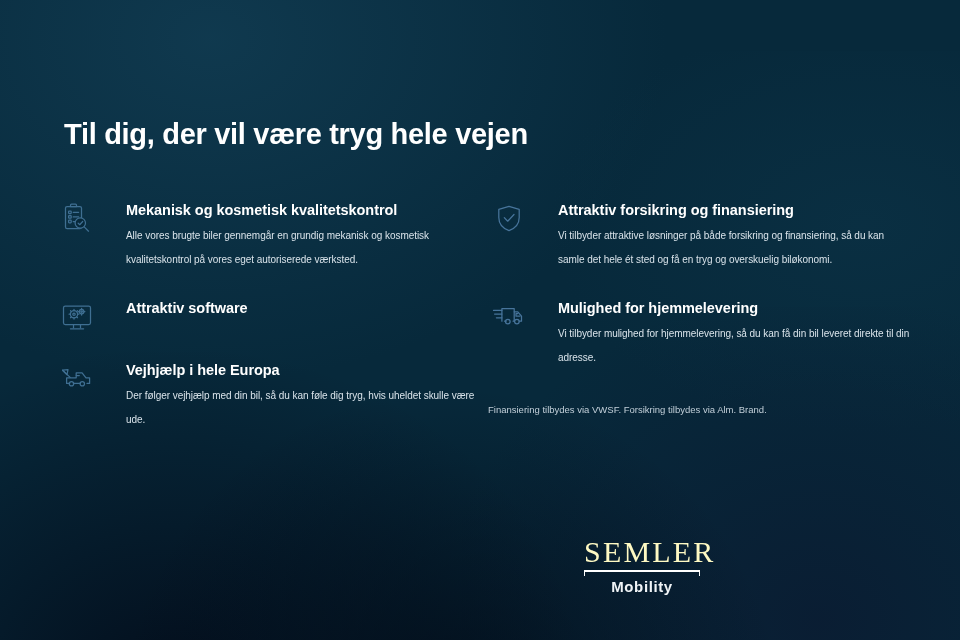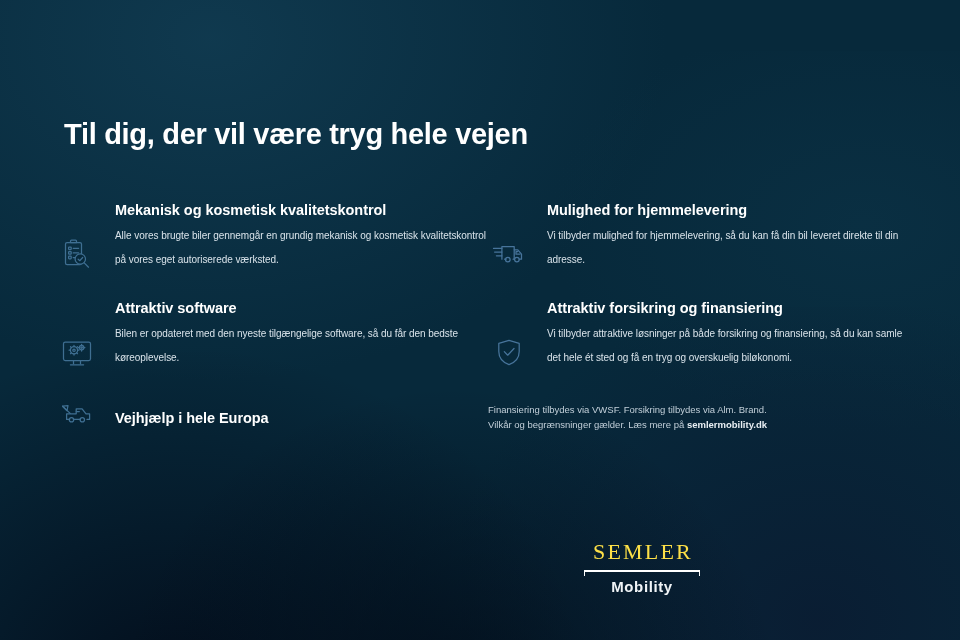--- a/index.html
+++ b/index.html
@@ -100,8 +100,8 @@
 
   .feature {
     display: flex;
-    align-items: flex-end;
-    gap: 1px;
+    align-items: flex-start;
+    gap: 12px;
     margin-bottom: 26px;
   }
 

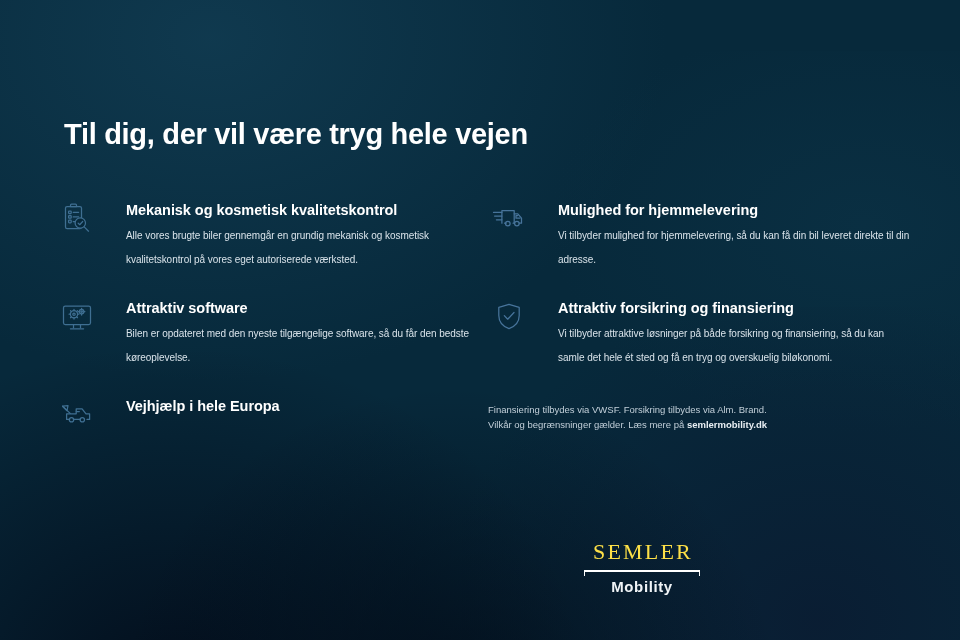--- a/index.html
+++ b/index.html
@@ -279,6 +279,19 @@
       <div class="feature">
         <div class="feature-icon">
           <svg viewBox="0 0 34 34" fill="none" stroke="#47749b" stroke-width="1.25" stroke-linecap="round" stroke-linejoin="round">
+            <path d="M17 4.3l10.2 3.1v8.1c0 6.4-4.4 11-10.2 13.2C11.2 26.5 6.8 21.9 6.8 15.5V7.4z"></path>
+            <path d="M12.3 15.6l3.4 3.6 6.3-6.7"></path>
+          </svg>
+        </div>
+        <div class="feature-body">
+          <div class="feature-title">Attraktiv forsikring og finansiering</div>
+          <div class="feature-desc">Vi tilbyder attraktive løsninger på både forsikring og finansiering, så du kan samle det hele ét sted og få en tryg og overskuelig biløkonomi.</div>
+        </div>
+      </div>
+
+      <div class="feature">
+        <div class="feature-icon">
+          <svg viewBox="0 0 34 34" fill="none" stroke="#47749b" stroke-width="1.25" stroke-linecap="round" stroke-linejoin="round">
             <path d="M1.5 10.4h8.4M2.6 14.1h7.3M4.4 17.8h5.5"></path>
             <path d="M9.9 21.2V8.6h12.3v12.6"></path>
             <path d="M22.2 11.8h3.6l3.7 4.4v5h-2.2"></path>
@@ -294,19 +307,6 @@
         </div>
       </div>
 
-      <div class="feature">
-        <div class="feature-icon">
-          <svg viewBox="0 0 34 34" fill="none" stroke="#47749b" stroke-width="1.25" stroke-linecap="round" stroke-linejoin="round">
-            <path d="M17 4.3l10.2 3.1v8.1c0 6.4-4.4 11-10.2 13.2C11.2 26.5 6.8 21.9 6.8 15.5V7.4z"></path>
-            <path d="M12.3 15.6l3.4 3.6 6.3-6.7"></path>
-          </svg>
-        </div>
-        <div class="feature-body">
-          <div class="feature-title">Attraktiv forsikring og finansiering</div>
-          <div class="feature-desc">Vi tilbyder attraktive løsninger på både forsikring og finansiering, så du kan samle det hele ét sted og få en tryg og overskuelig biløkonomi.</div>
-        </div>
-      </div>
-
       <div class="legal">
         <div>Finansiering tilbydes via VWSF. Forsikring tilbydes via Alm. Brand.</div>
         <div><span>Vilkår og begrænsninger gælder. Læs mere på </span><strong>semlermobility.dk</strong></div>

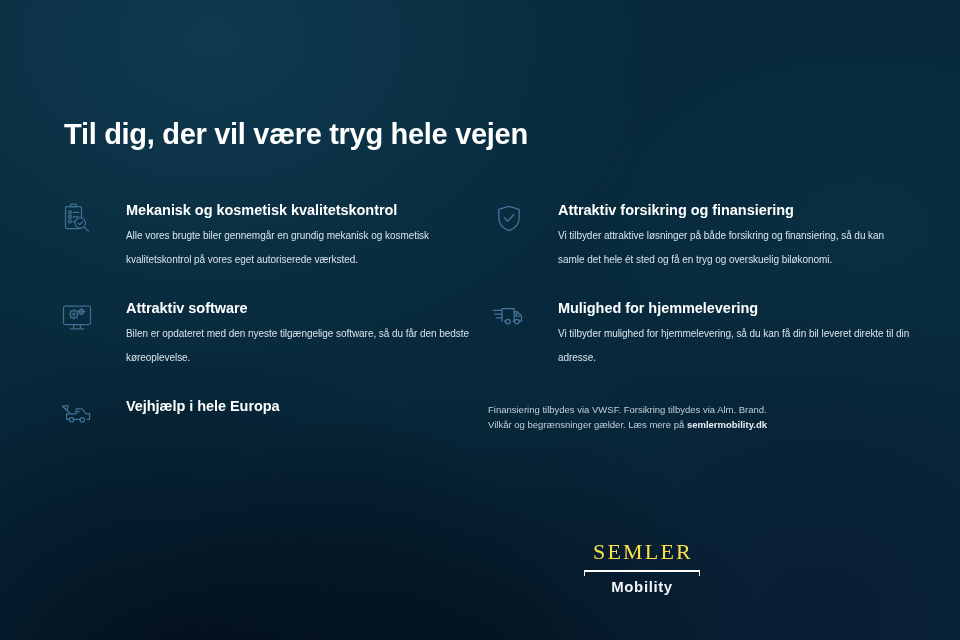--- a/index.html
+++ b/index.html
@@ -251,7 +251,6 @@
         </div>
         <div class="feature-body">
           <div class="feature-title">Attraktiv software</div>
-          <div class="feature-desc">Bilen er opdateret med den nyeste tilgængelige software, så du får den bedste køreoplevelse.</div>
         </div>
       </div>
 

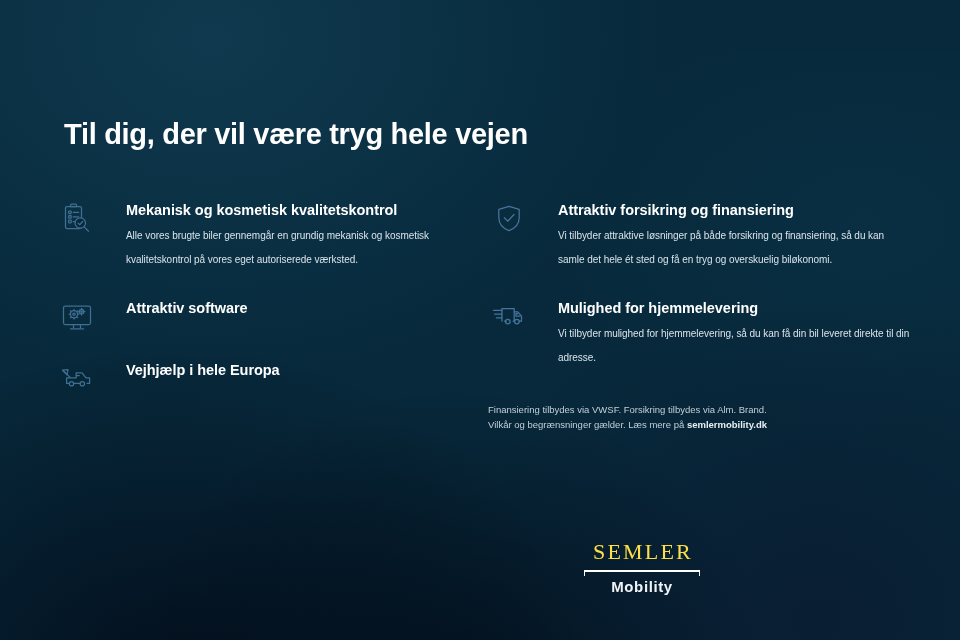--- a/index.html
+++ b/index.html
@@ -268,6 +268,7 @@
         </div>
         <div class="feature-body">
           <div class="feature-title">Vejhjælp i hele Europa</div>
+          <div class="feature-desc">Der følger vejhjælp med din bil, så du kan føle dig tryg, hvis uheldet skulle være ude.</div>
         </div>
       </div>
 

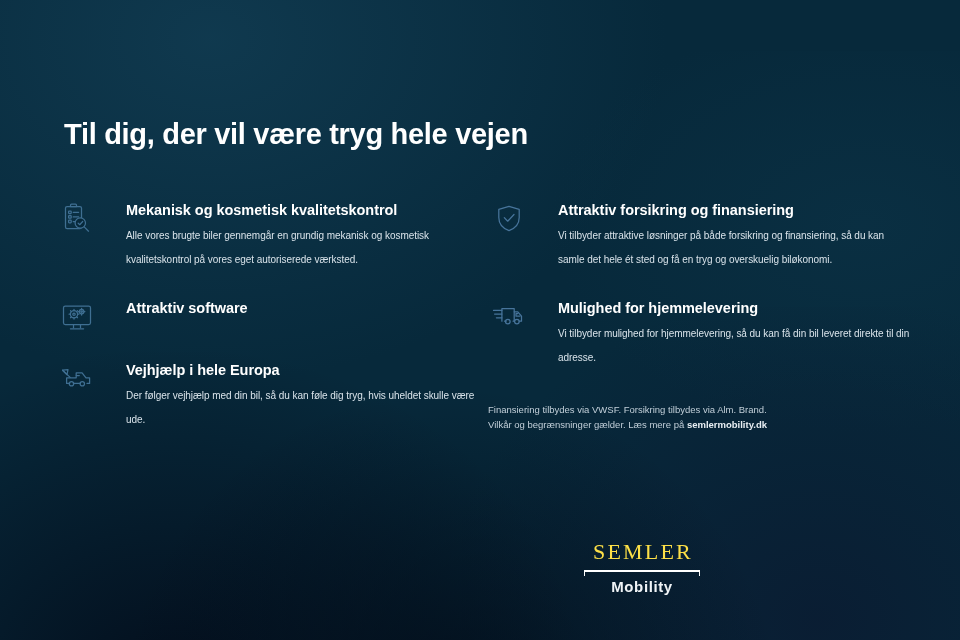--- a/index.html
+++ b/index.html
@@ -309,7 +309,6 @@
 
       <div class="legal">
         <div>Finansiering tilbydes via VWSF. Forsikring tilbydes via Alm. Brand.</div>
-        <div><span>Vilkår og begrænsninger gælder. Læs mere på </span><strong>semlermobility.dk</strong></div>
       </div>
 
     </div>

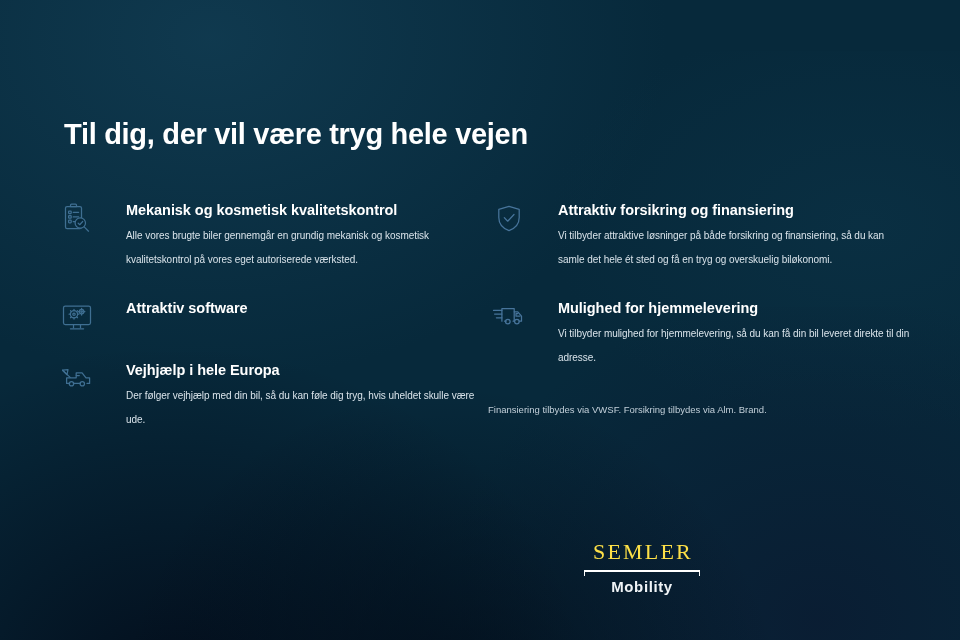--- a/index.html
+++ b/index.html
@@ -158,10 +158,10 @@
   }
   .logo-word {
     font-family: "Liberation Serif", "DejaVu Serif", serif;
-    font-size: 22px;
+    font-size: 30px;
     line-height: 27px;
     letter-spacing: 2.2px;
-    color: #fde047;
+    color: #fef9c3;
     padding-left: 2px;
   }
   .logo-rule {

